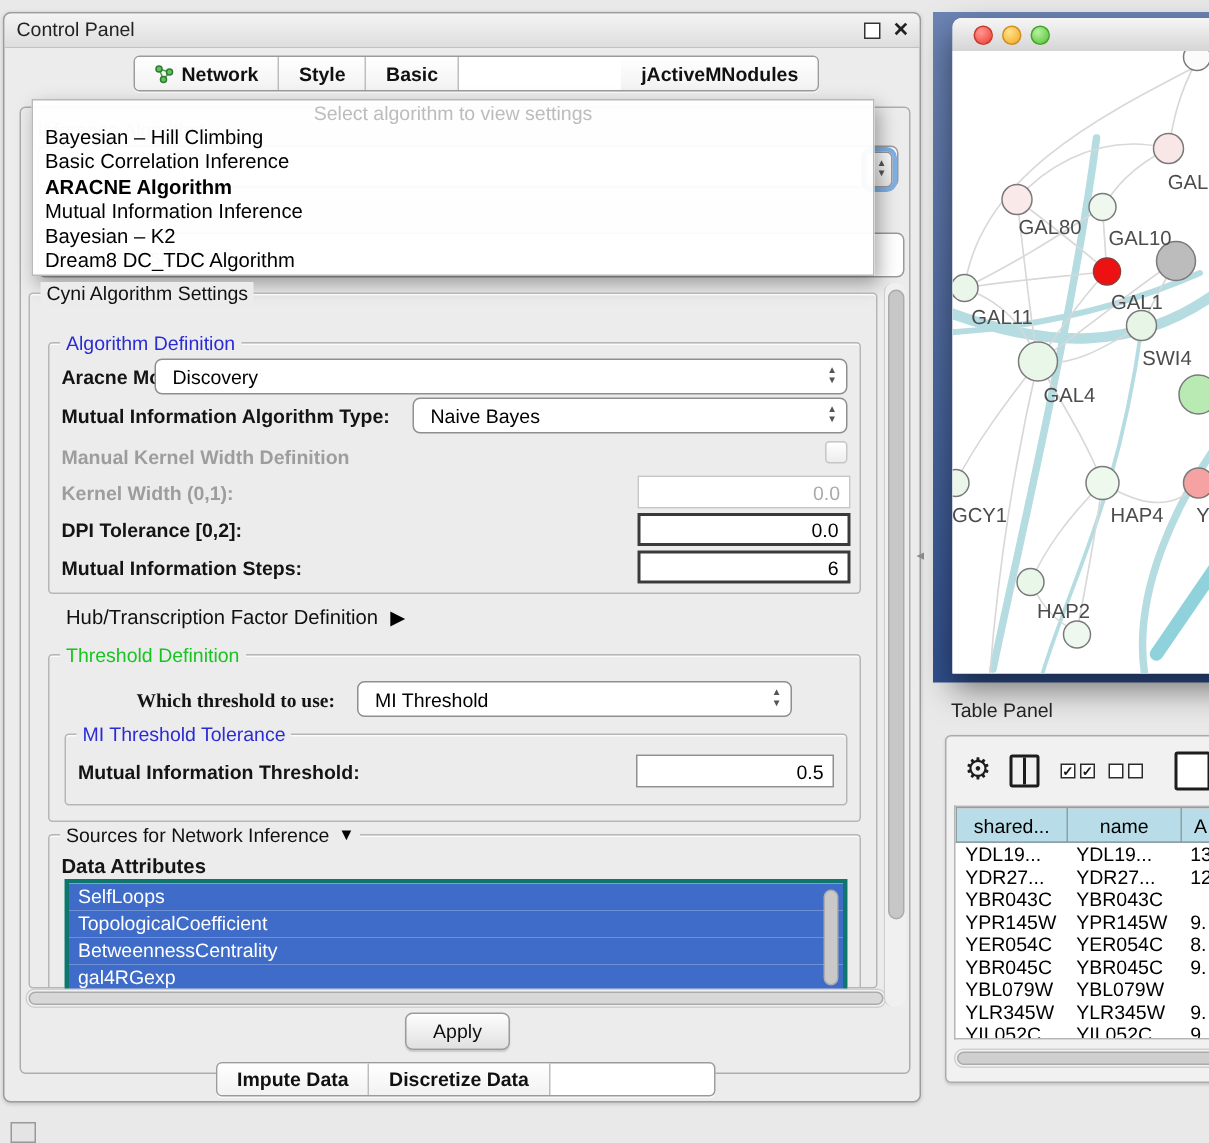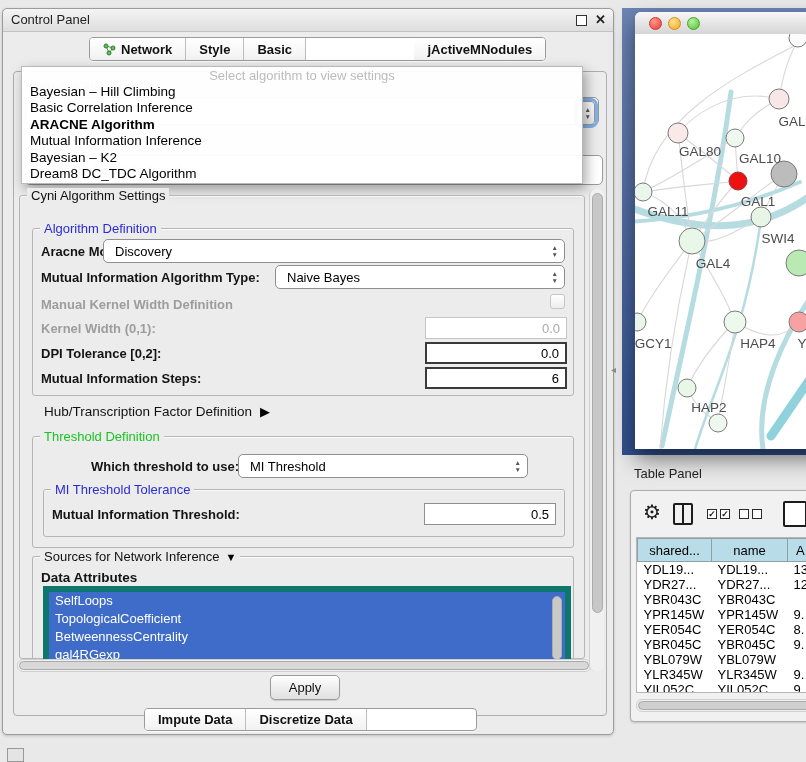--- a/index.html
+++ b/index.html
@@ -225,7 +225,7 @@
       <div class="abs group" style="left:12px;top:240px;width:540px;height:110px;">
         <span class="gtitle green">Threshold Definition</span>
 
-        <div class="abs flabel" style="left:58px;top:22px;">Which threshold to use:</div>
+        <div class="abs flabel" style="left:58px;top:22px;font-family:Liberation Serif, serif;">Which threshold to use:</div>
         <div class="abs combo" style="left:205px;top:17px;width:290px;">
           <span>MI Threshold</span>
           <div class="spin">

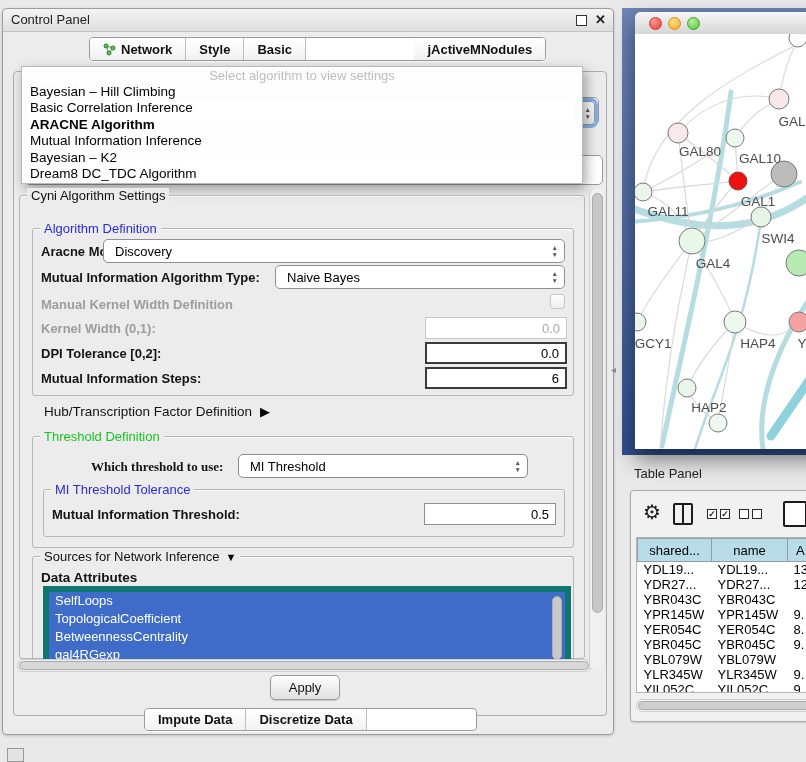--- a/index.html
+++ b/index.html
@@ -66,7 +66,7 @@
   .tri{font-size:11px;color:#000;}
 
   
-  .attr-list{background:#fff;border:6px solid #0f766e;overflow:hidden;}
+  .attr-list{background:#fff;border:3px solid #0f766e;overflow:hidden;}
   .attr-item{height:18px;line-height:18px;background:#3f6cc8;color:#fff;font-size:13px;padding-left:6px;white-space:nowrap;}
 
   

